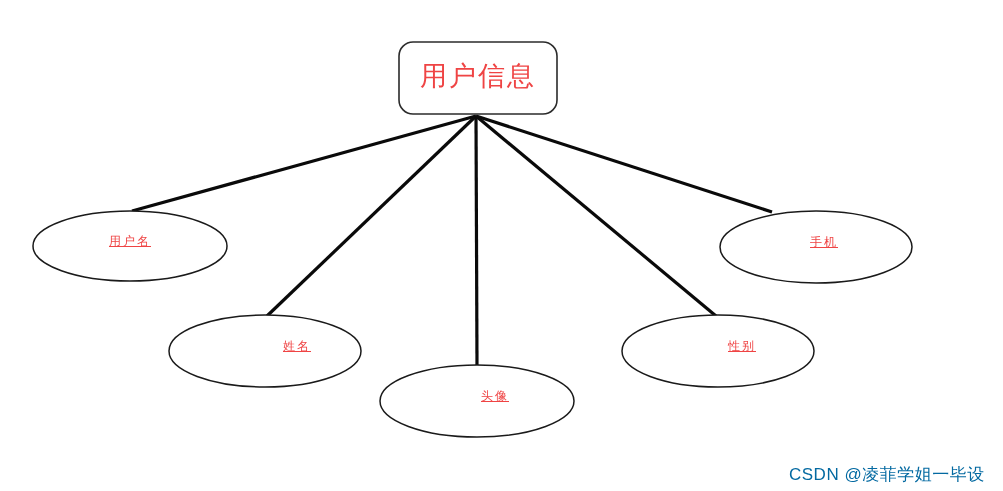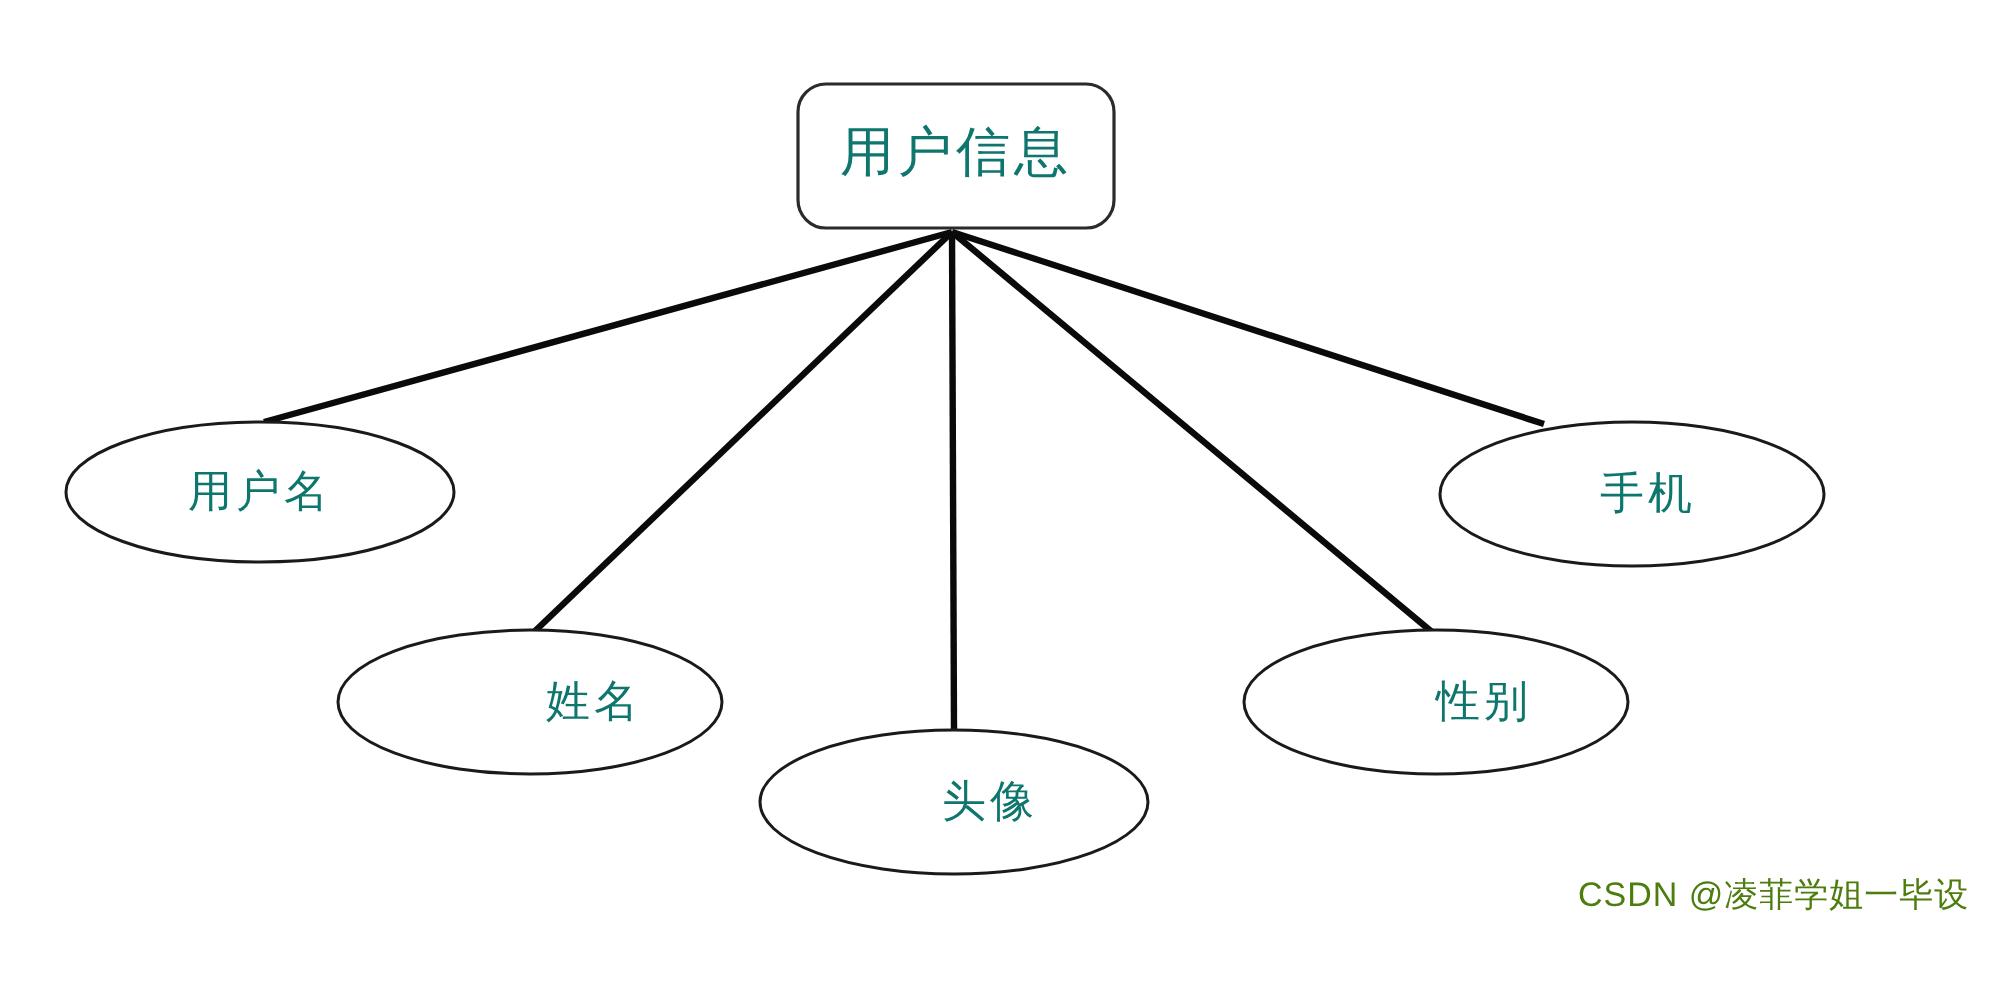--- a/index.html
+++ b/index.html
@@ -40,7 +40,7 @@
   .node-label {
     position: absolute;
     text-align: center;
-    color: #0f766e;
+    color: #ef4444;
     white-space: nowrap;
     font-family: "Liberation Serif", "DejaVu Serif", serif;
     -webkit-font-smoothing: antialiased;

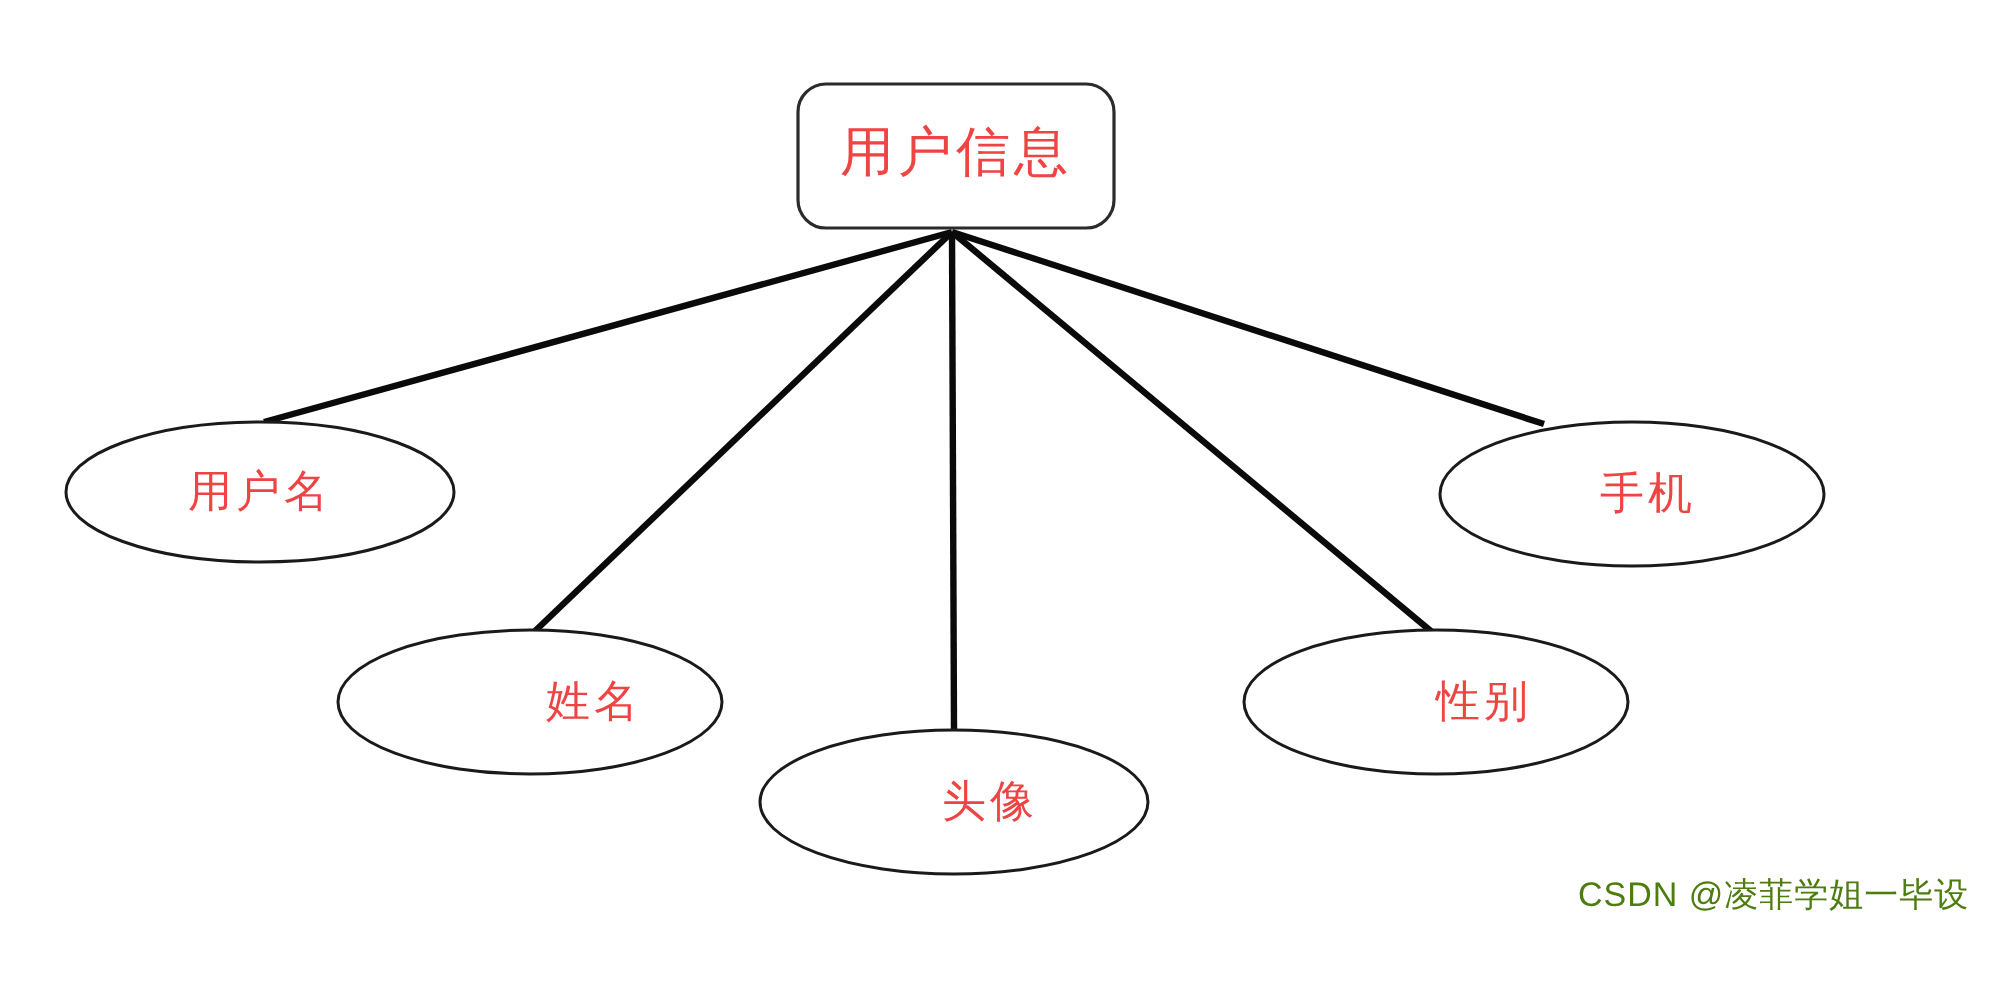--- a/index.html
+++ b/index.html
@@ -51,9 +51,10 @@
     line-height: 1;
   }
   .attr-label {
-    font-size: 22px;
+    font-size: 12px;
     letter-spacing: 2px;
     line-height: 1;
+    text-decoration: underline;
   }
   .watermark {
     position: absolute;

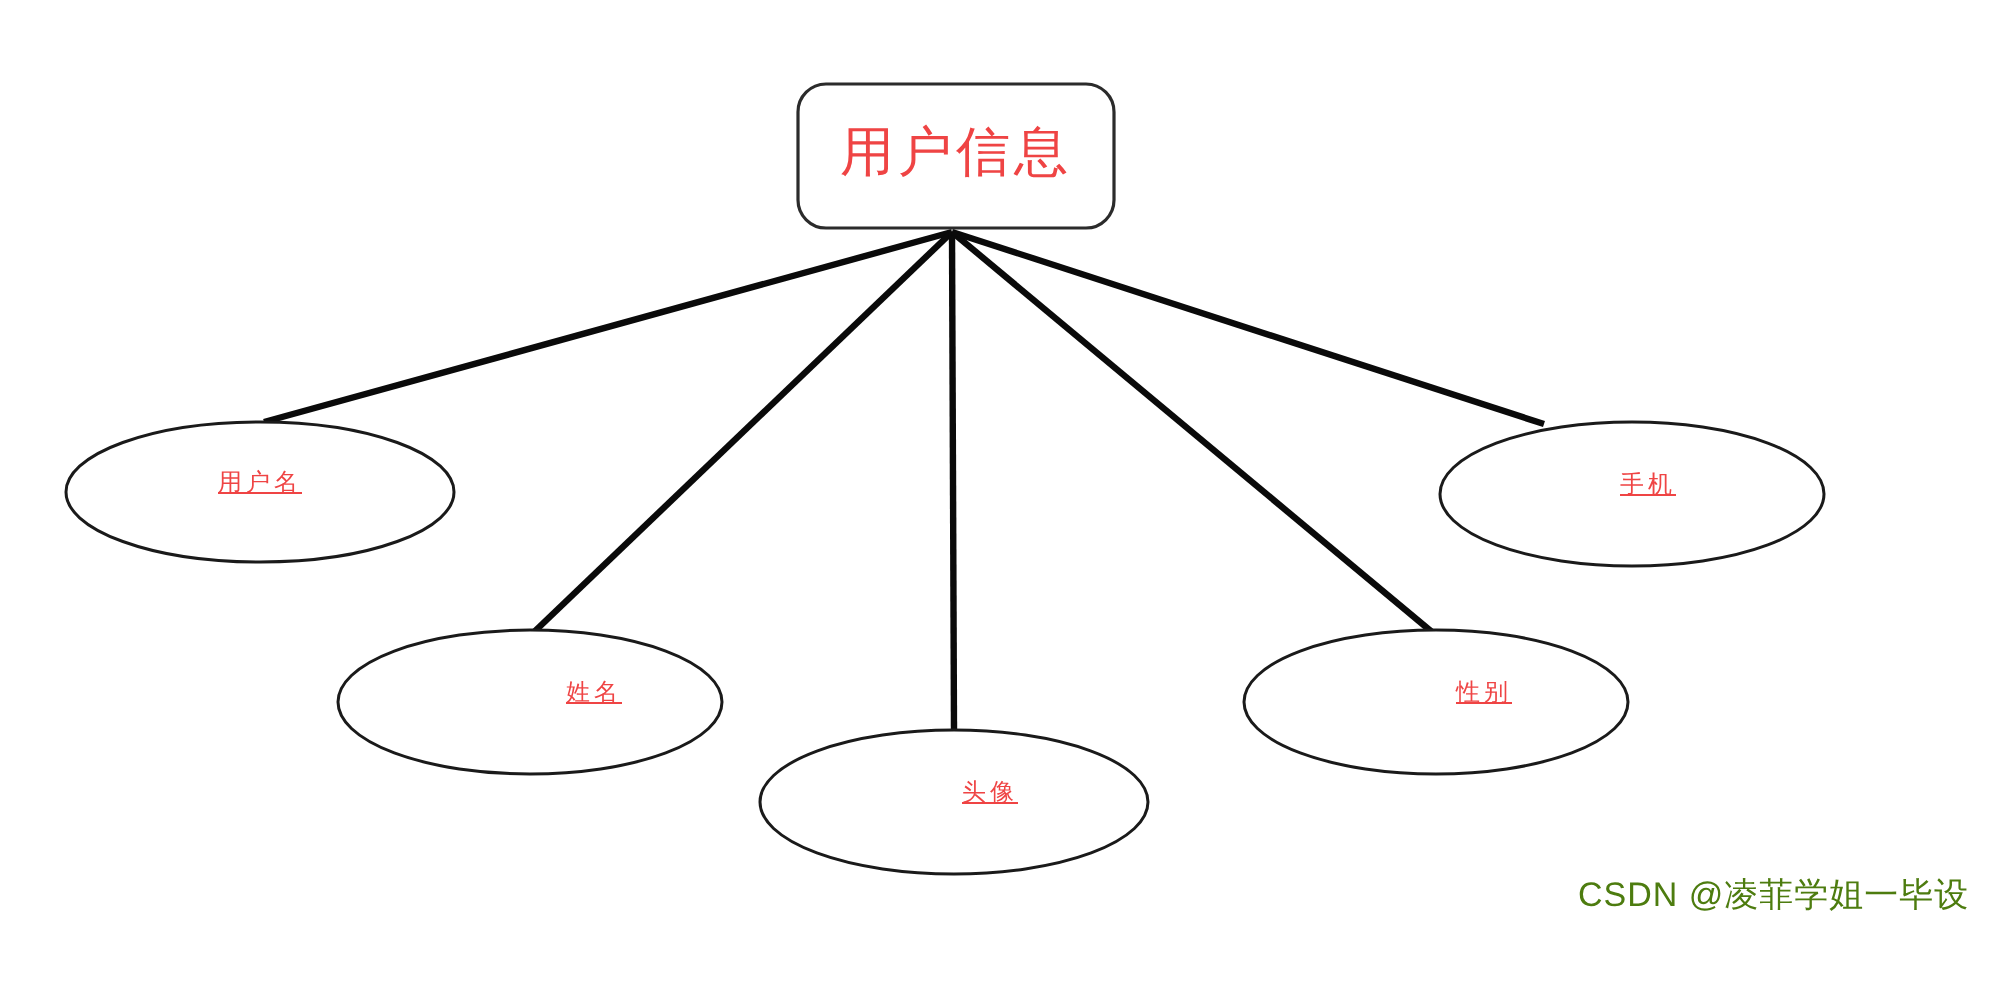--- a/index.html
+++ b/index.html
@@ -99,7 +99,7 @@
       <div class="node-label attr-label" style="left: 728px; top: 236px; width: 192px;">手机</div>
     </div>
 
-  <div class="watermark" style="left: 789px; top: 436px; color: #4d7c0f;">CSDN @凌菲学姐一毕设</div>
+  <div class="watermark" style="left: 789px; top: 463px; color: #0369a1;">CSDN @凌菲学姐一毕设</div>
 
 </div>
 

